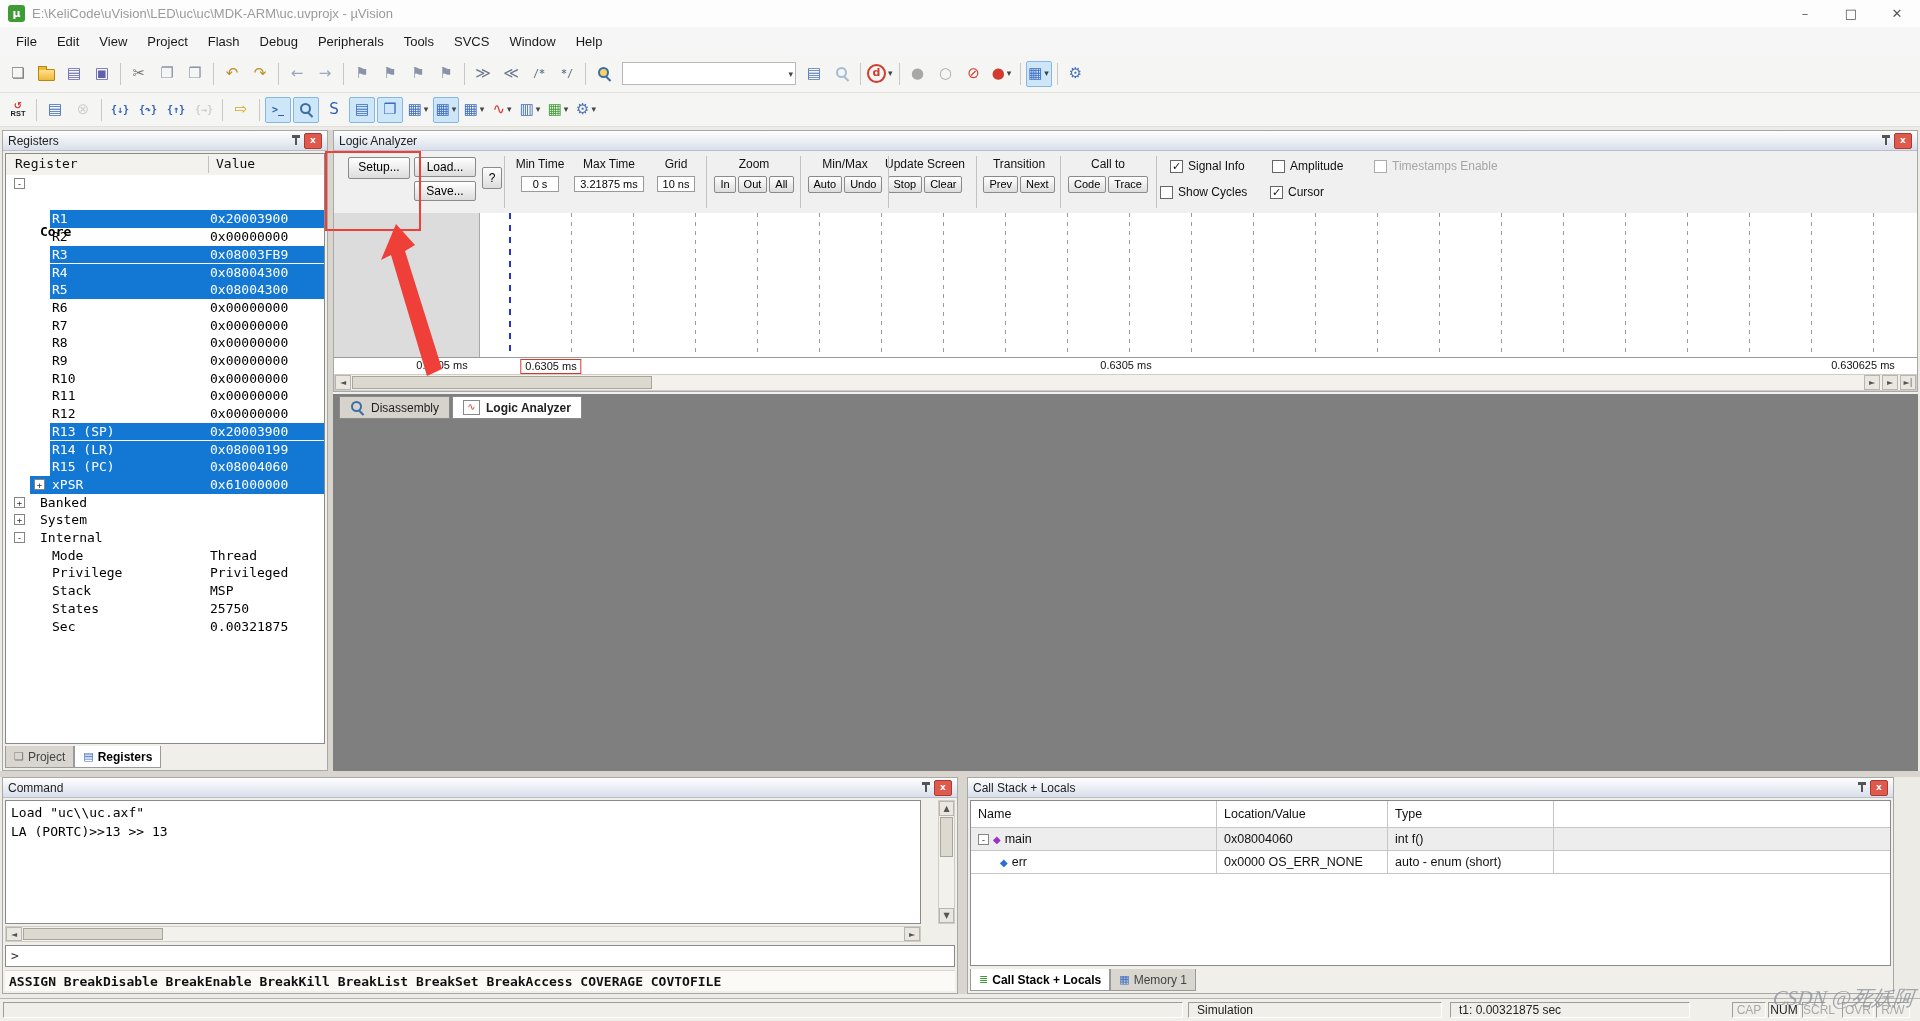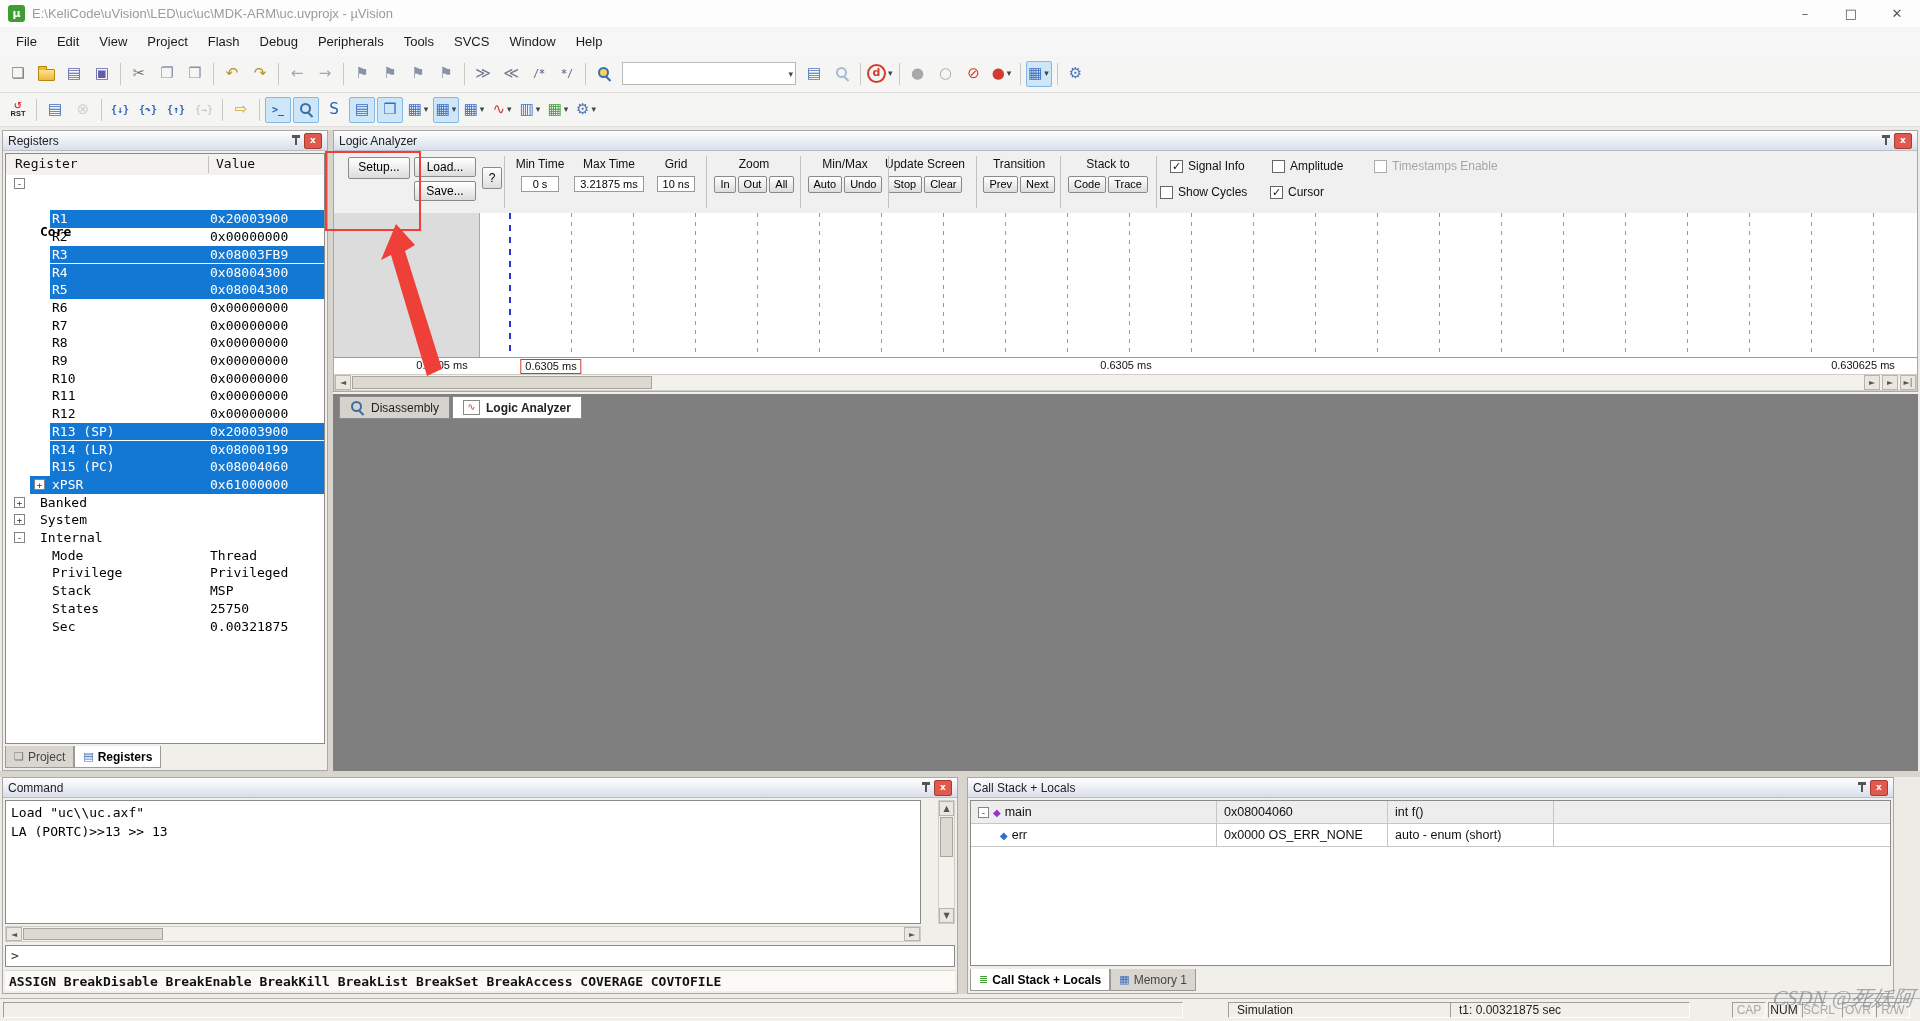--- a/index.html
+++ b/index.html
@@ -549,7 +549,7 @@
           </div>
         </div>
         <div class="lagroup" style="left: 728px; width: 92px;">
-          <div class="glabel">Stack to</div>
+          <div class="glabel">Call to</div>
           <div class="gbtns">
             <span class="gbtn">Code</span>
             <span class="gbtn">Trace</span>

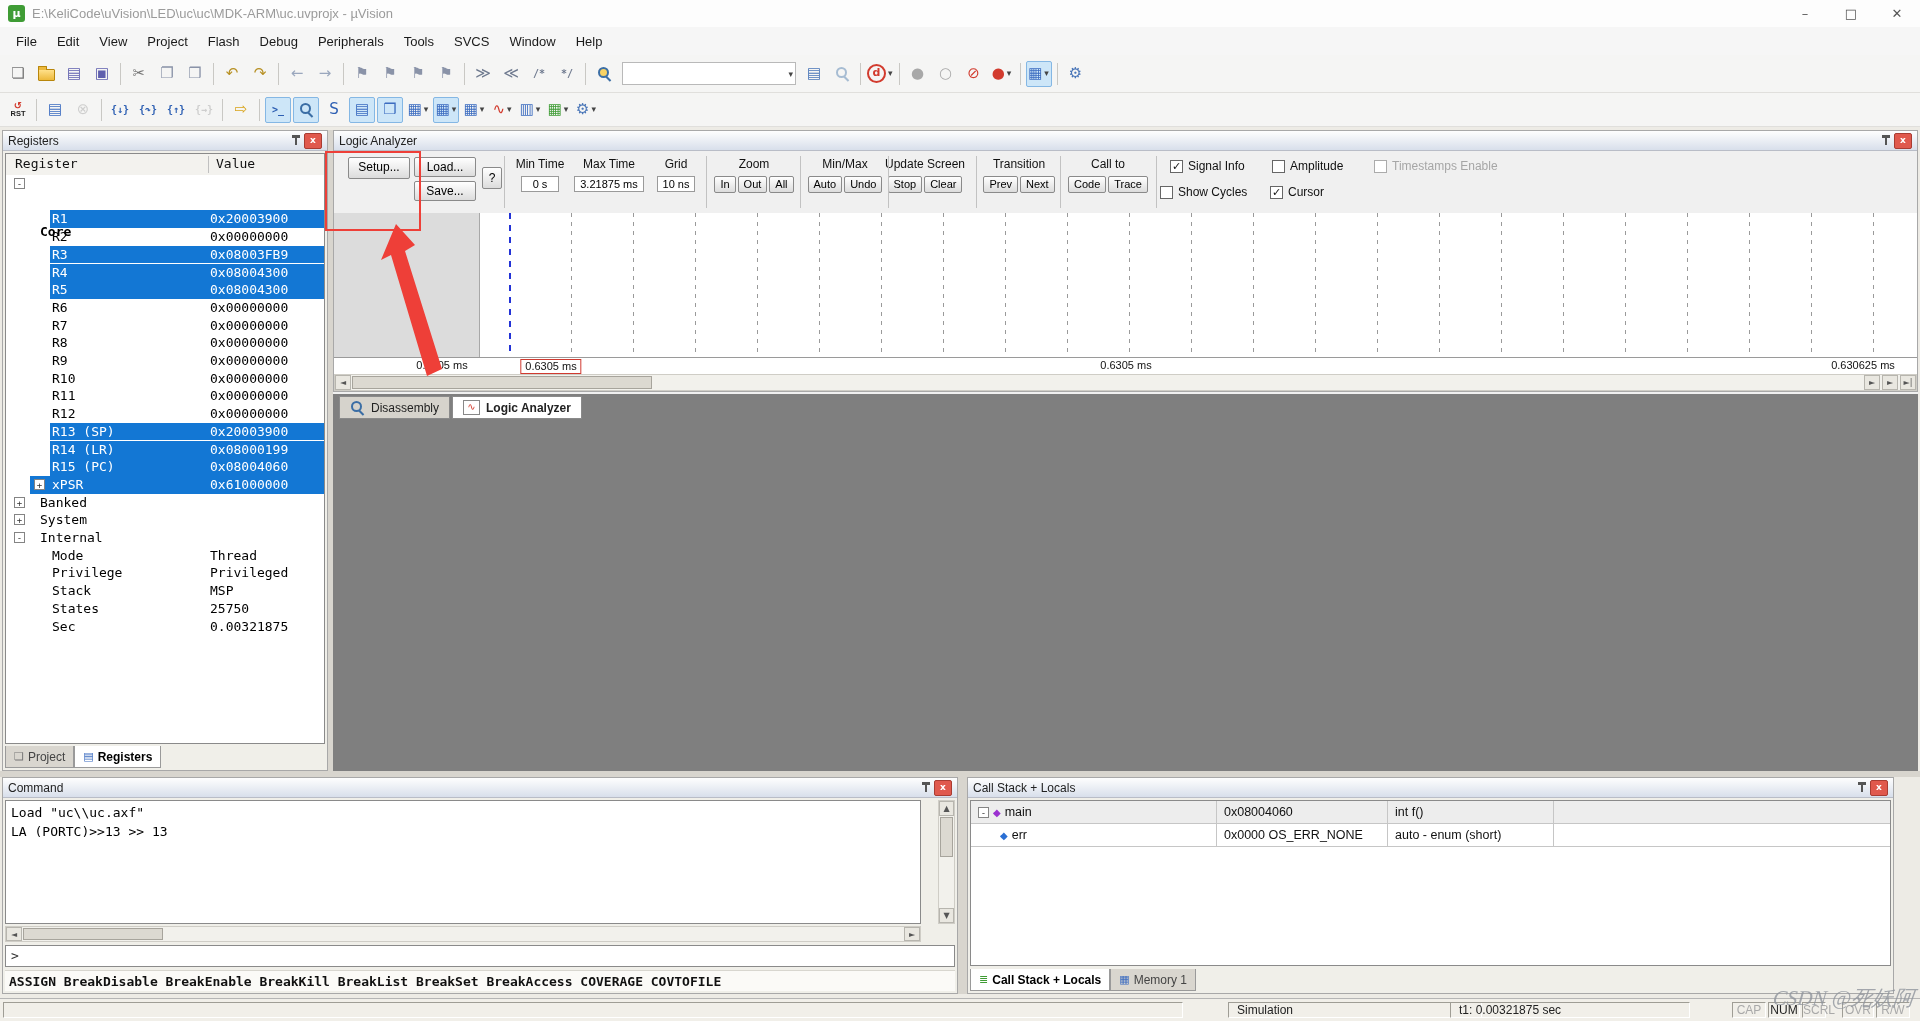--- a/index.html
+++ b/index.html
@@ -668,6 +668,11 @@
       <span class="xbtn">x</span>
     </div>
     <div id="cs-table">
+      <div class="cs-row cs-head">
+        <div class="cs-cell cw0">Name</div>
+        <div class="cs-cell cw1">Location/Value</div>
+        <div class="cs-cell cw2">Type</div>
+      </div>
       <div id="cs-rows">
           <div class="cs-row cs-r shaded">
             <div class="cs-cell cw0">

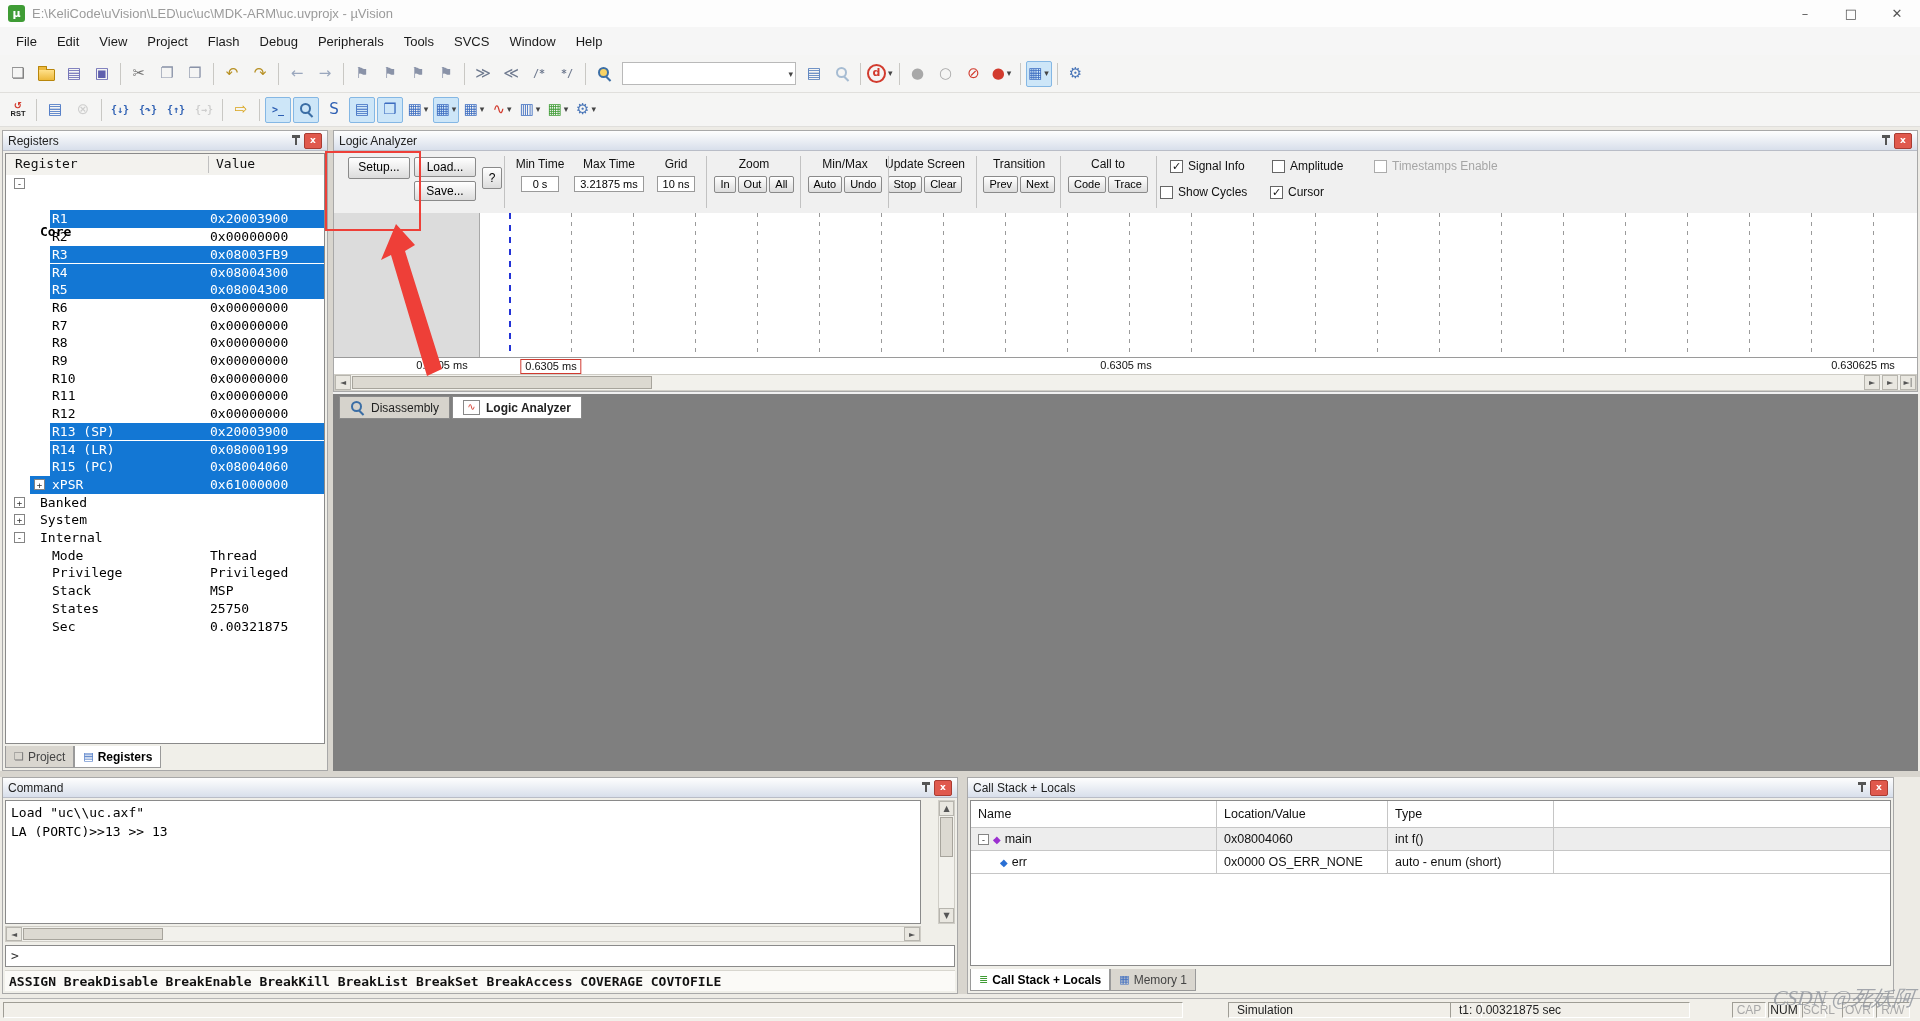--- a/index.html
+++ b/index.html
@@ -708,7 +708,7 @@
 
   <div id="statusbar">
     <div class="seg" style="left:3px;width:1180px;"></div>
-    <div class="seg" style="left:1228px;width:254px;">Simulation</div>
+    <div class="seg" style="left:1188px;width:254px;">Simulation</div>
     <div class="seg" style="left:1450px;width:240px;">t1: 0.00321875 sec</div>
     <span id="status-flags"><div class="seg flag dim" style="left: 1732px; width: 34px;">CAP</div><div class="seg flag" style="left: 1768px; width: 32px;">NUM</div><div class="seg flag dim" style="left: 1802px; width: 24px;">SCRL</div><div class="seg flag dim" style="left: 1842px; width: 32px;">OVR</div><div class="seg flag dim" style="left: 1876px; width: 34px;">R/W</div></span>
   </div>

